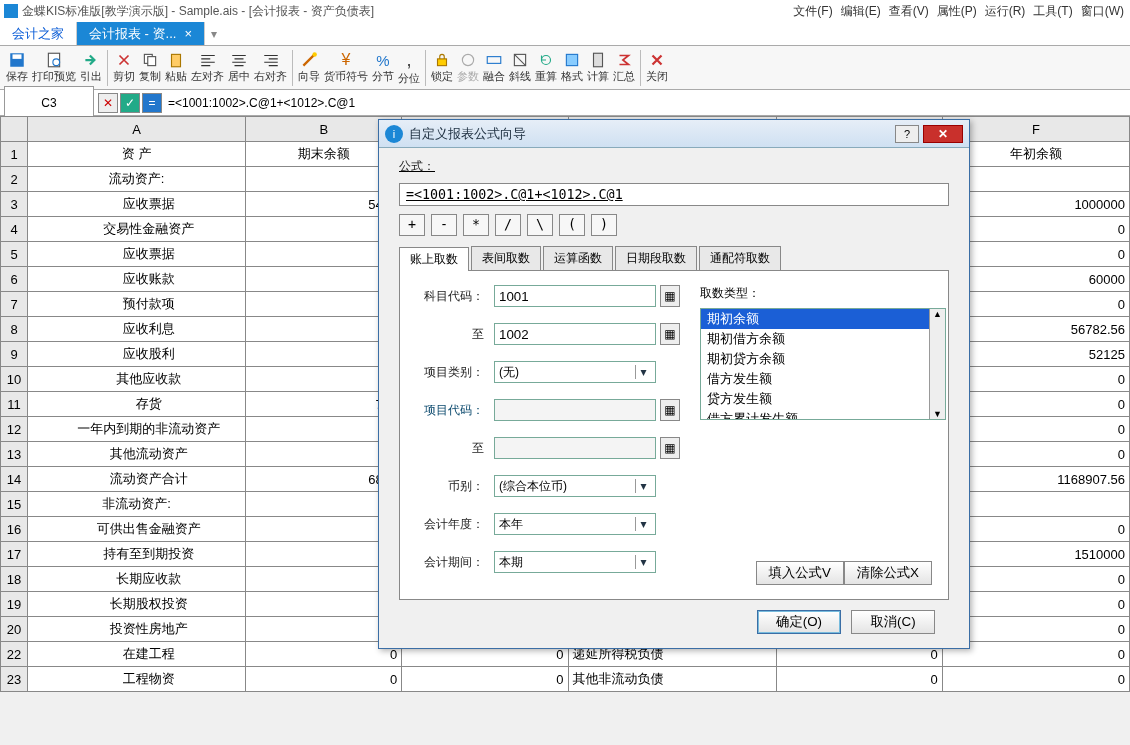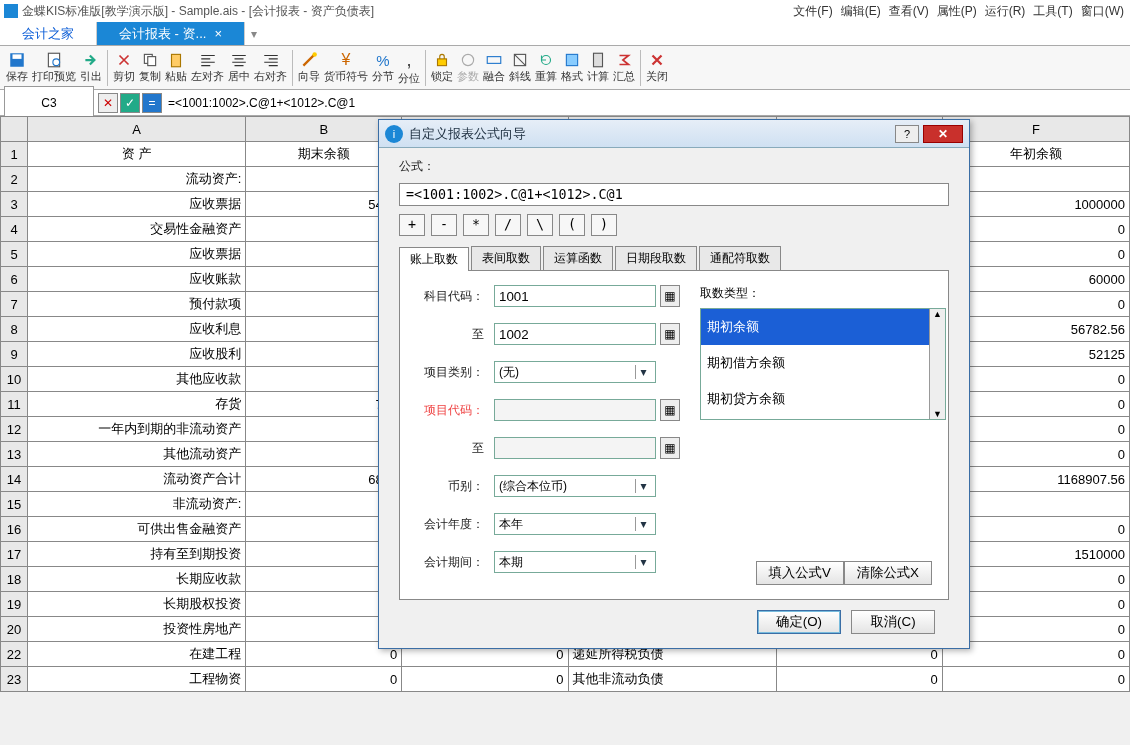--- a/index.html
+++ b/index.html
@@ -9,7 +9,7 @@
 .menubar { position: absolute; right: 6px; top: 0; height: 22px; display: flex; align-items: center; gap: 8px; color: #333; }
 .menubar span { cursor: default; }
 .tabs { height: 24px; background: #fff; display: flex; align-items: stretch; border-bottom: 1px solid #aaa; }
-.tab { padding: 0 22px; display: flex; align-items: center; border-right: 1px solid #ccc; color: #0b5dd7; background: #fff; font-size: 13px; }
+.tab { padding: 0 12px; display: flex; align-items: center; border-right: 1px solid #ccc; color: #0b5dd7; background: #fff; font-size: 13px; }
 .tab.active { background: #1b87d6; color: #fff; }
 .tab.active .close { margin-left: 8px; color: #fff; }
 .tabs .misc { padding: 0 6px; display:flex; align-items:center; color:#888; }

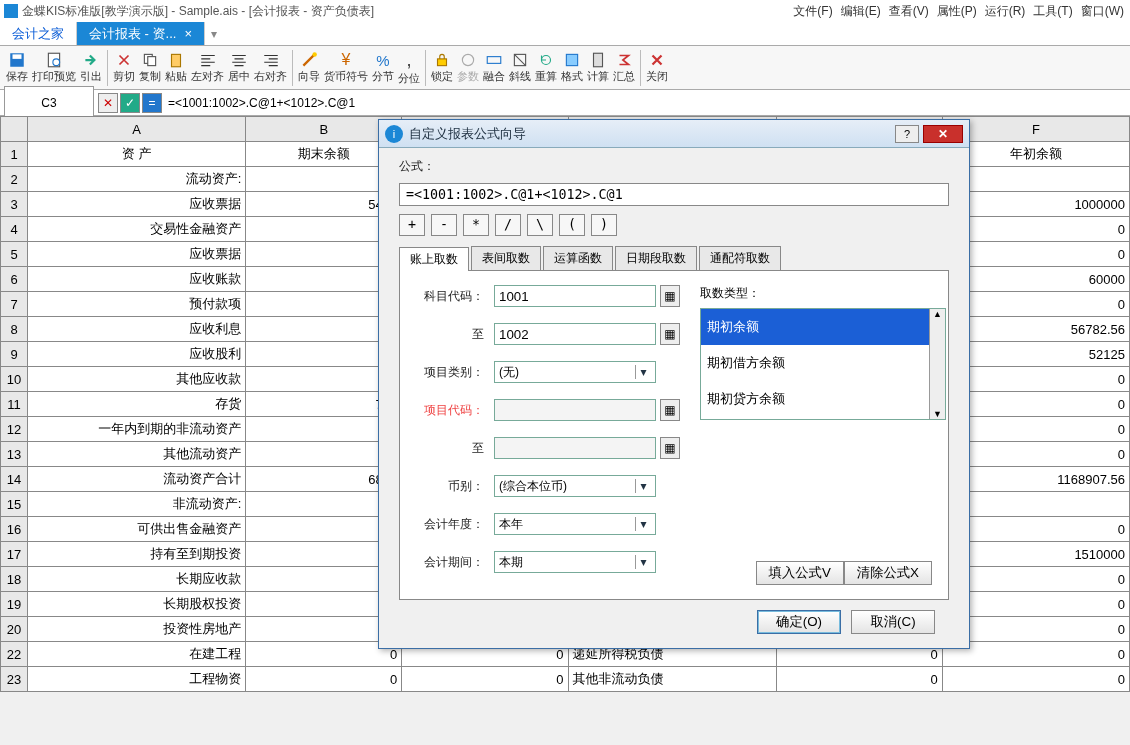--- a/index.html
+++ b/index.html
@@ -49,7 +49,7 @@
 .dlg-title .help { width:24px; height:18px; border:1px solid #888; background:#eee; text-align:center; margin-right:4px; font-size:11px; line-height:16px; }
 .dlg-title .closebtn { width:40px; height:18px; background:#c9302c; color:#fff; text-align:center; line-height:16px; border:1px solid #900; font-weight:bold; }
 .dlg-body { padding: 10px 20px 14px; }
-.row { display:flex; align-items:flex-start; margin-bottom: 8px; }
+.row { display:flex; align-items:flex-start; margin-bottom: 8px; text-decoration: underline; }
 .lbl { width: 52px; color:#222; }
 .formula-input { flex:1; border:1px solid #888; padding:3px 6px; background:#fff; font-family: Consolas, monospace; }
 .ops { display:flex; gap:6px; margin: 6px 0 10px; }

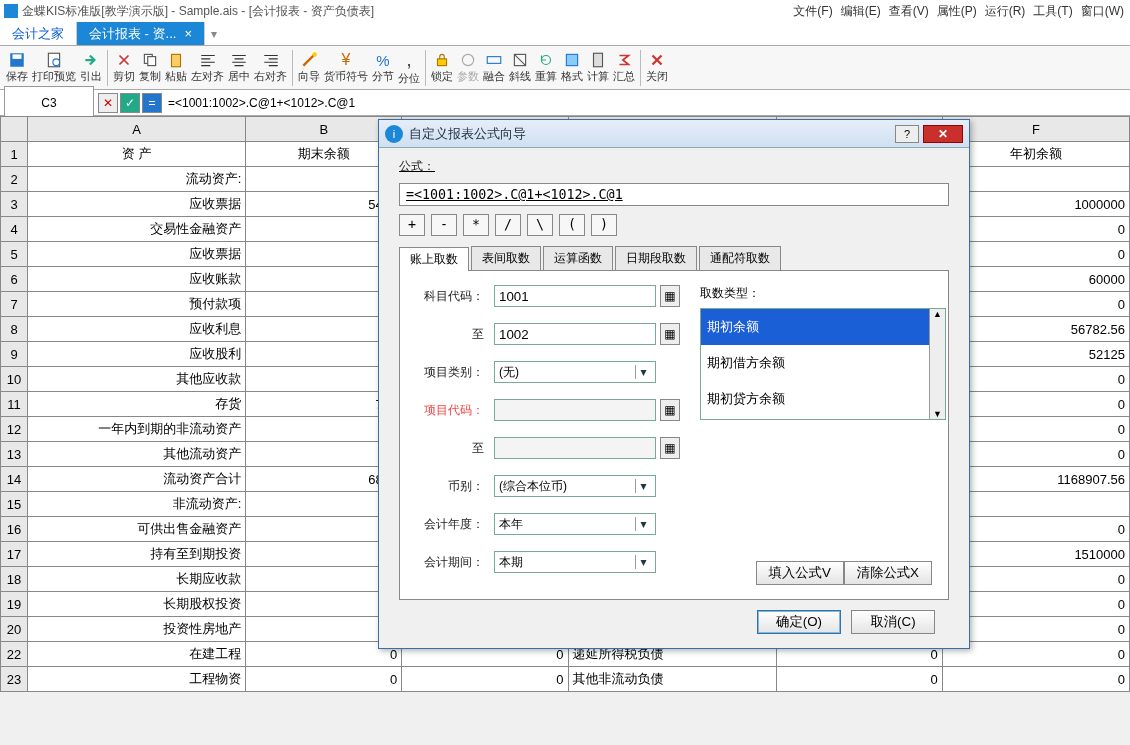--- a/index.html
+++ b/index.html
@@ -36,7 +36,7 @@
 .col-D { width: 200px; }
 .col-E { width: 160px; text-align: right; }
 .col-F { width: 180px; text-align: right; }
-td.col-A { text-align: right; }
+td.col-A { text-align: center; }
 td.col-A.indent { padding-left: 28px; }
 td.col-D { text-align: left; }
 td.num { text-align: right; }

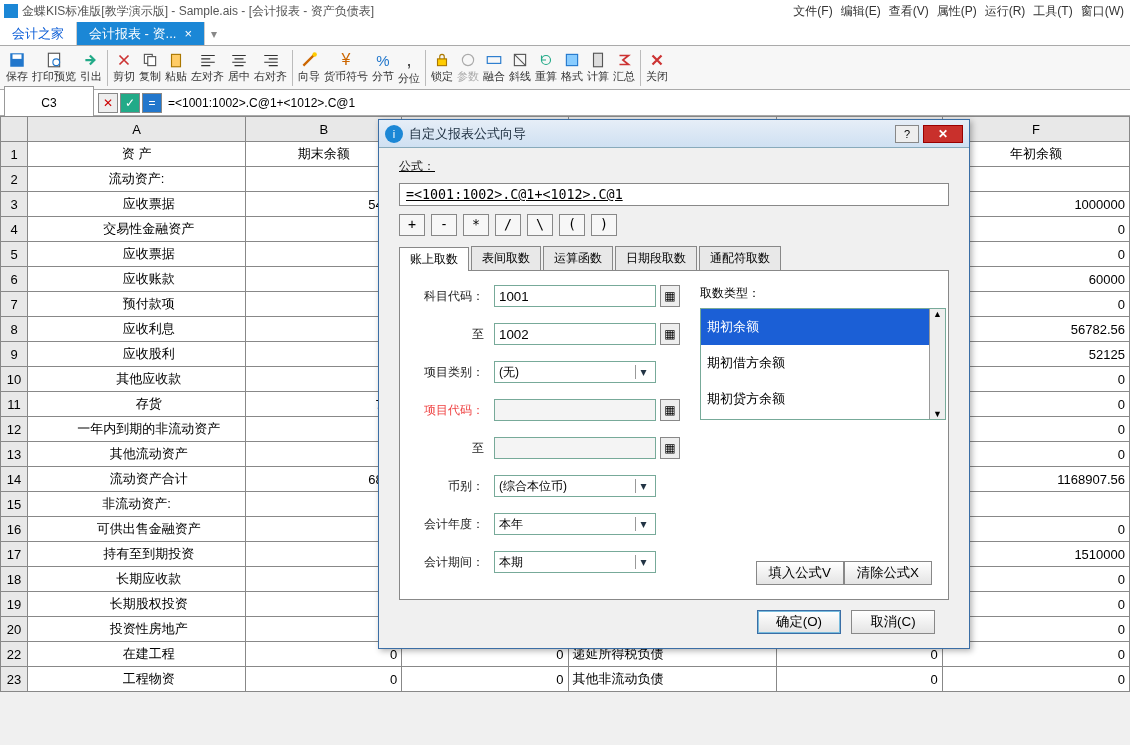--- a/index.html
+++ b/index.html
@@ -67,7 +67,7 @@
 .combo .dd { width:16px; text-align:center; border-left:1px solid #999; color:#234; }
 .rightcol { position:absolute; left: 300px; top: 14px; }
 .listbox { width: 246px; height: 112px; border:1px solid #7a9; background:#fff; overflow:hidden; position:relative; }
-.listbox .item { padding: 9px 6px; font-size:13px; }
+.listbox .item { padding: 1px 6px; font-size:13px; }
 .listbox .item.sel { background:#1b5fd6; color:#fff; }
 .listbox .sb { position:absolute; right:0; top:0; bottom:0; width:16px; border-left:1px solid #999; background:#eee; display:flex; flex-direction:column; justify-content:space-between; align-items:center; }
 .listbox .sb span { font-size:9px; }

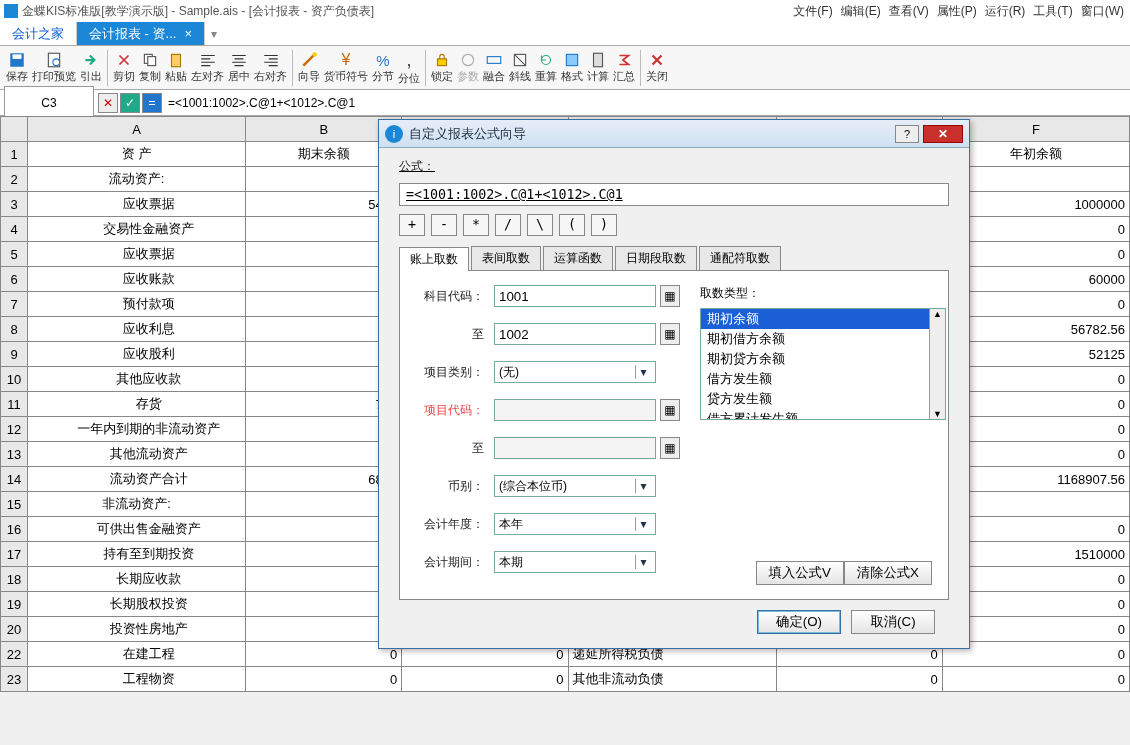--- a/index.html
+++ b/index.html
@@ -60,7 +60,7 @@
 .panel { border:1px solid #888; border-top:none; background:#fff; padding:14px 16px 10px; min-height: 280px; position:relative; }
 .frow { display:flex; align-items:center; margin-bottom:16px; }
 .flbl { width:78px; text-align:right; padding-right:10px; color:#222; }
-.flbl.muted { color:#ef4444; }
+.flbl.muted { color:#0c4a6e; }
 .finput { width: 162px; border:1px solid #7a9; padding:2px 4px; background:#fff; height:22px; }
 .lookup { width:20px; height:22px; border:1px solid #888; background:#eee; margin-left:4px; display:flex;align-items:center;justify-content:center; }
 .combo { width: 162px; height:22px; border:1px solid #7a9; background:#fff; display:flex; align-items:center; padding:0 4px; justify-content:space-between; }

